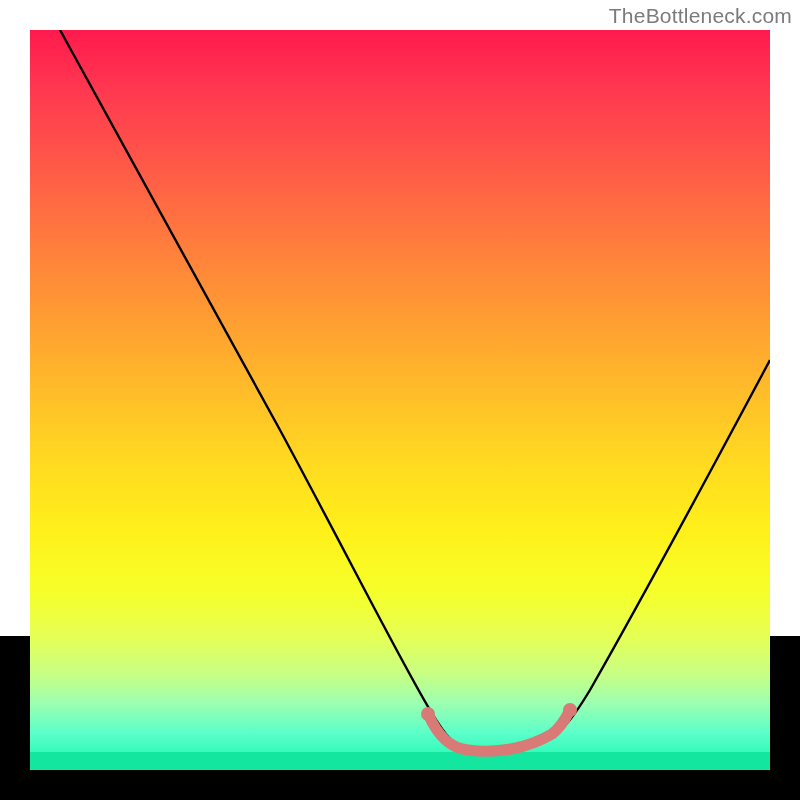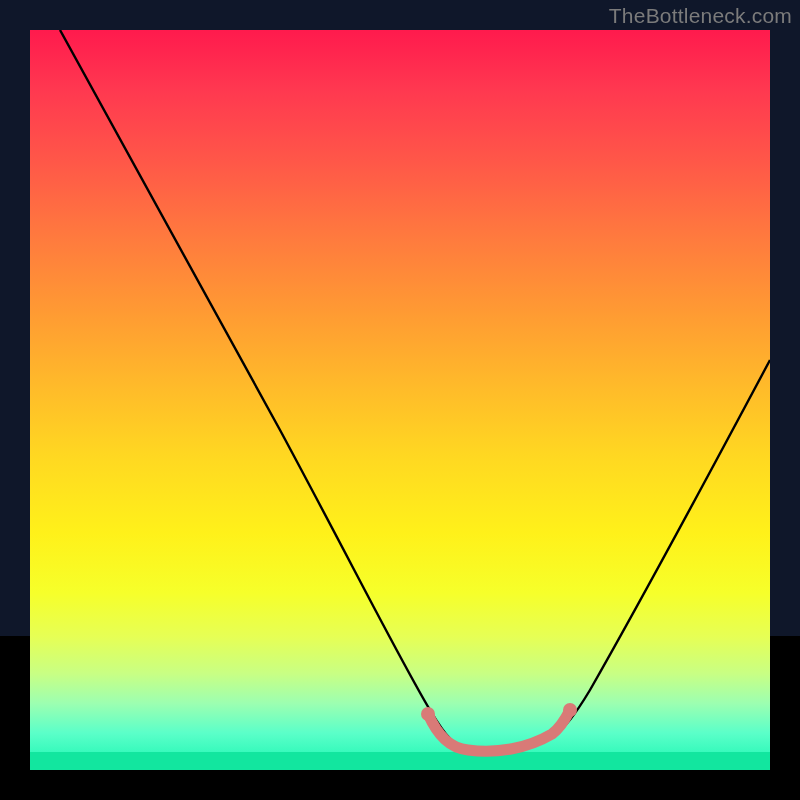--- a/index.html
+++ b/index.html
@@ -17,7 +17,7 @@
     top: 0;
     width: 800px;
     height: 636px;
-    background: #0f172a;
+    background: #ffffff;
     text-align: center;
   }
   .plot {

